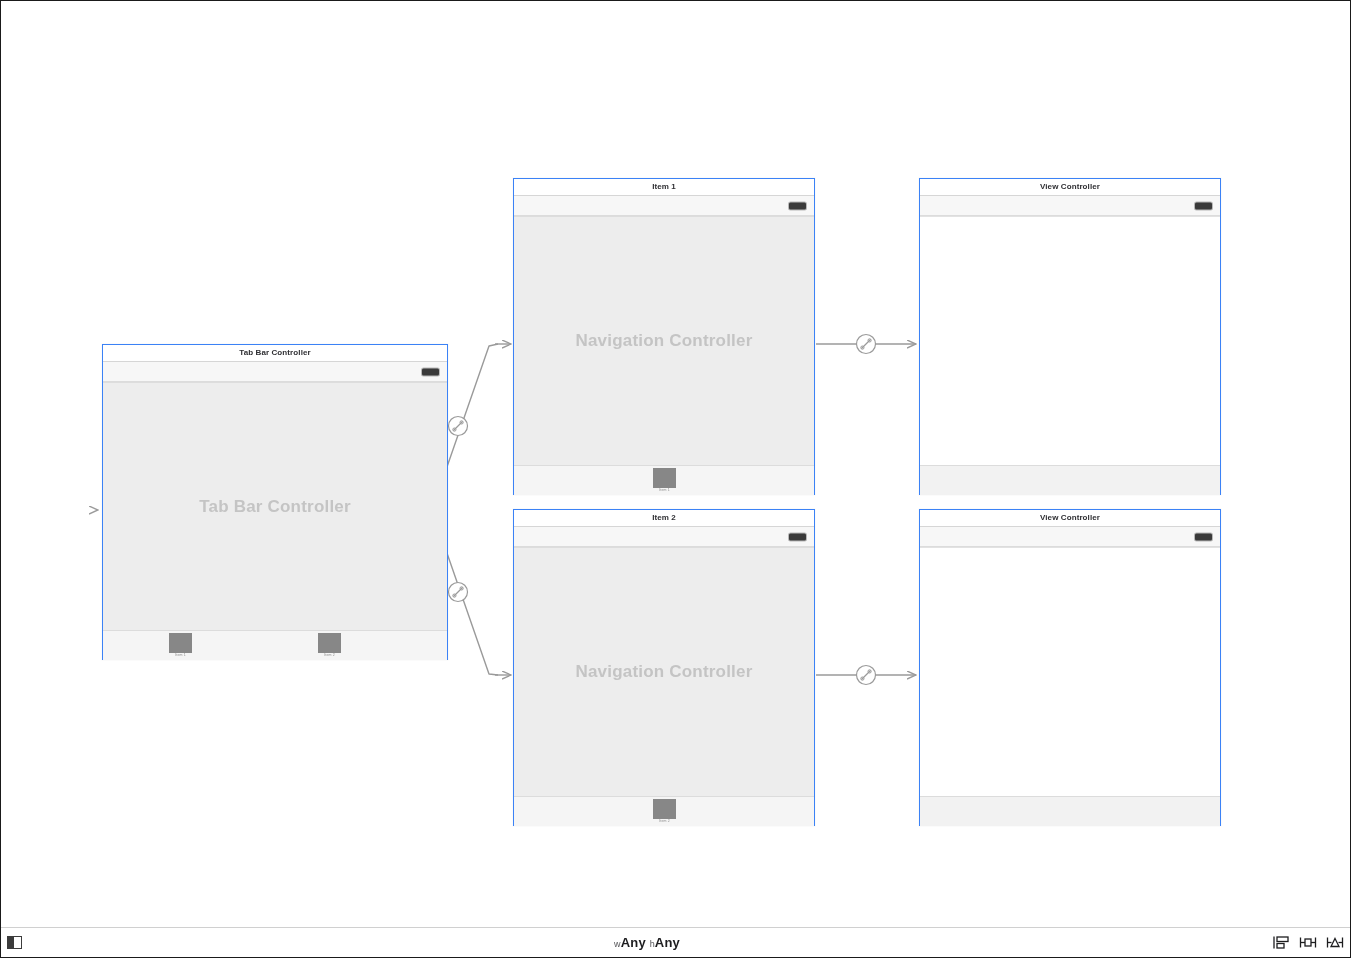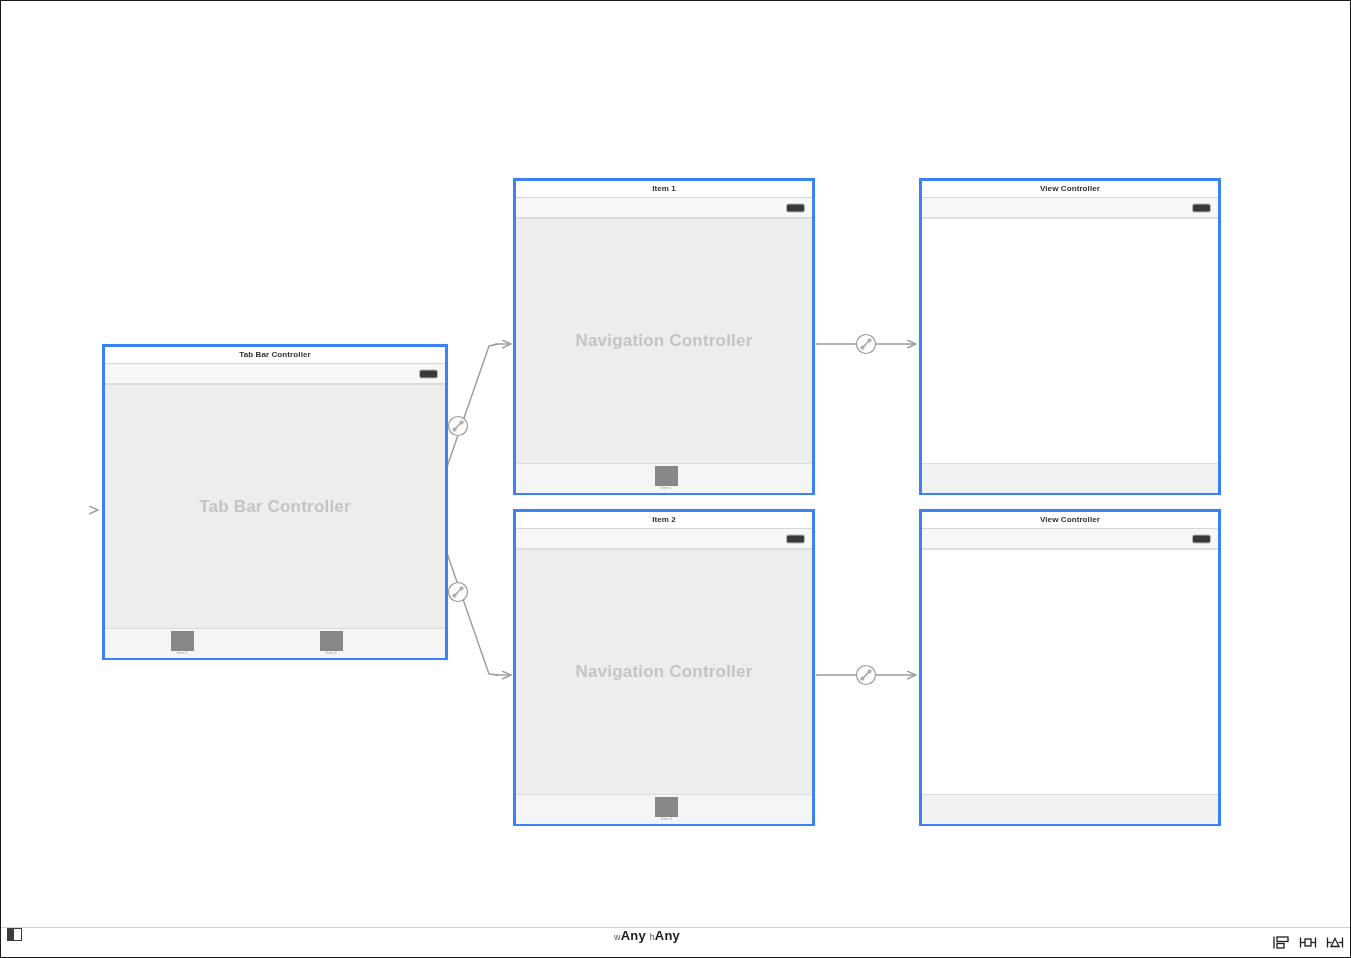--- a/index.html
+++ b/index.html
@@ -27,7 +27,7 @@
     position: absolute;
     box-sizing: border-box;
     background: #ffffff;
-    border: 3px solid #3b82f6;
+    border: 1px solid #3b82f6;
     box-shadow: 0 0 0 0.5px rgba(0,0,0,0.03);
   }
   .scene-title {

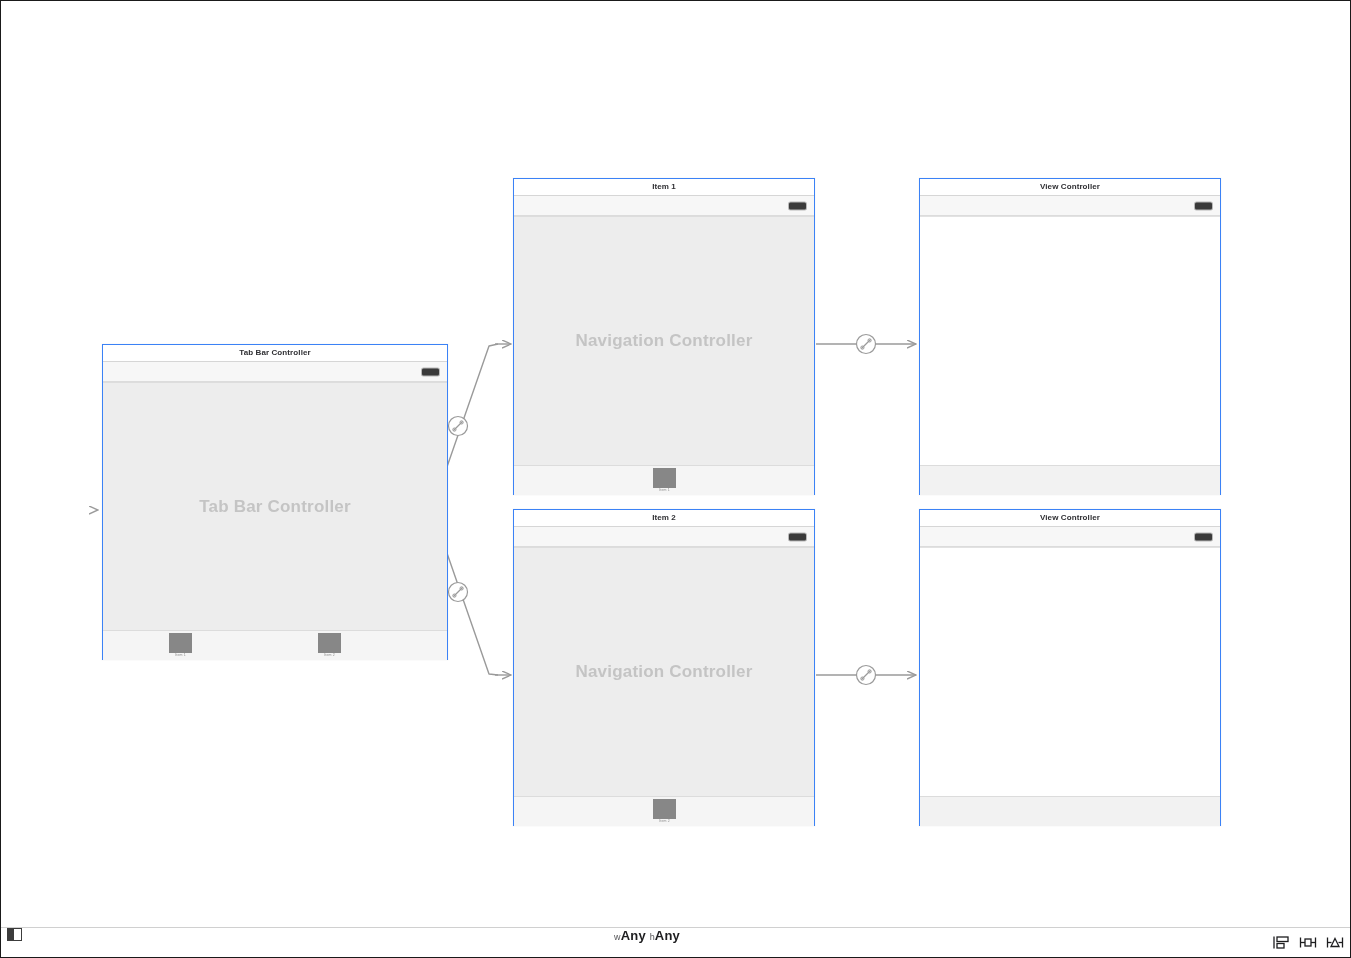--- a/index.html
+++ b/index.html
@@ -143,6 +143,7 @@
     background: #ffffff;
     border-top: 1px solid #d0d0d0;
     display: flex;
+    align-items: center;
     justify-content: space-between;
     padding: 0 6px;
     box-sizing: border-box;

